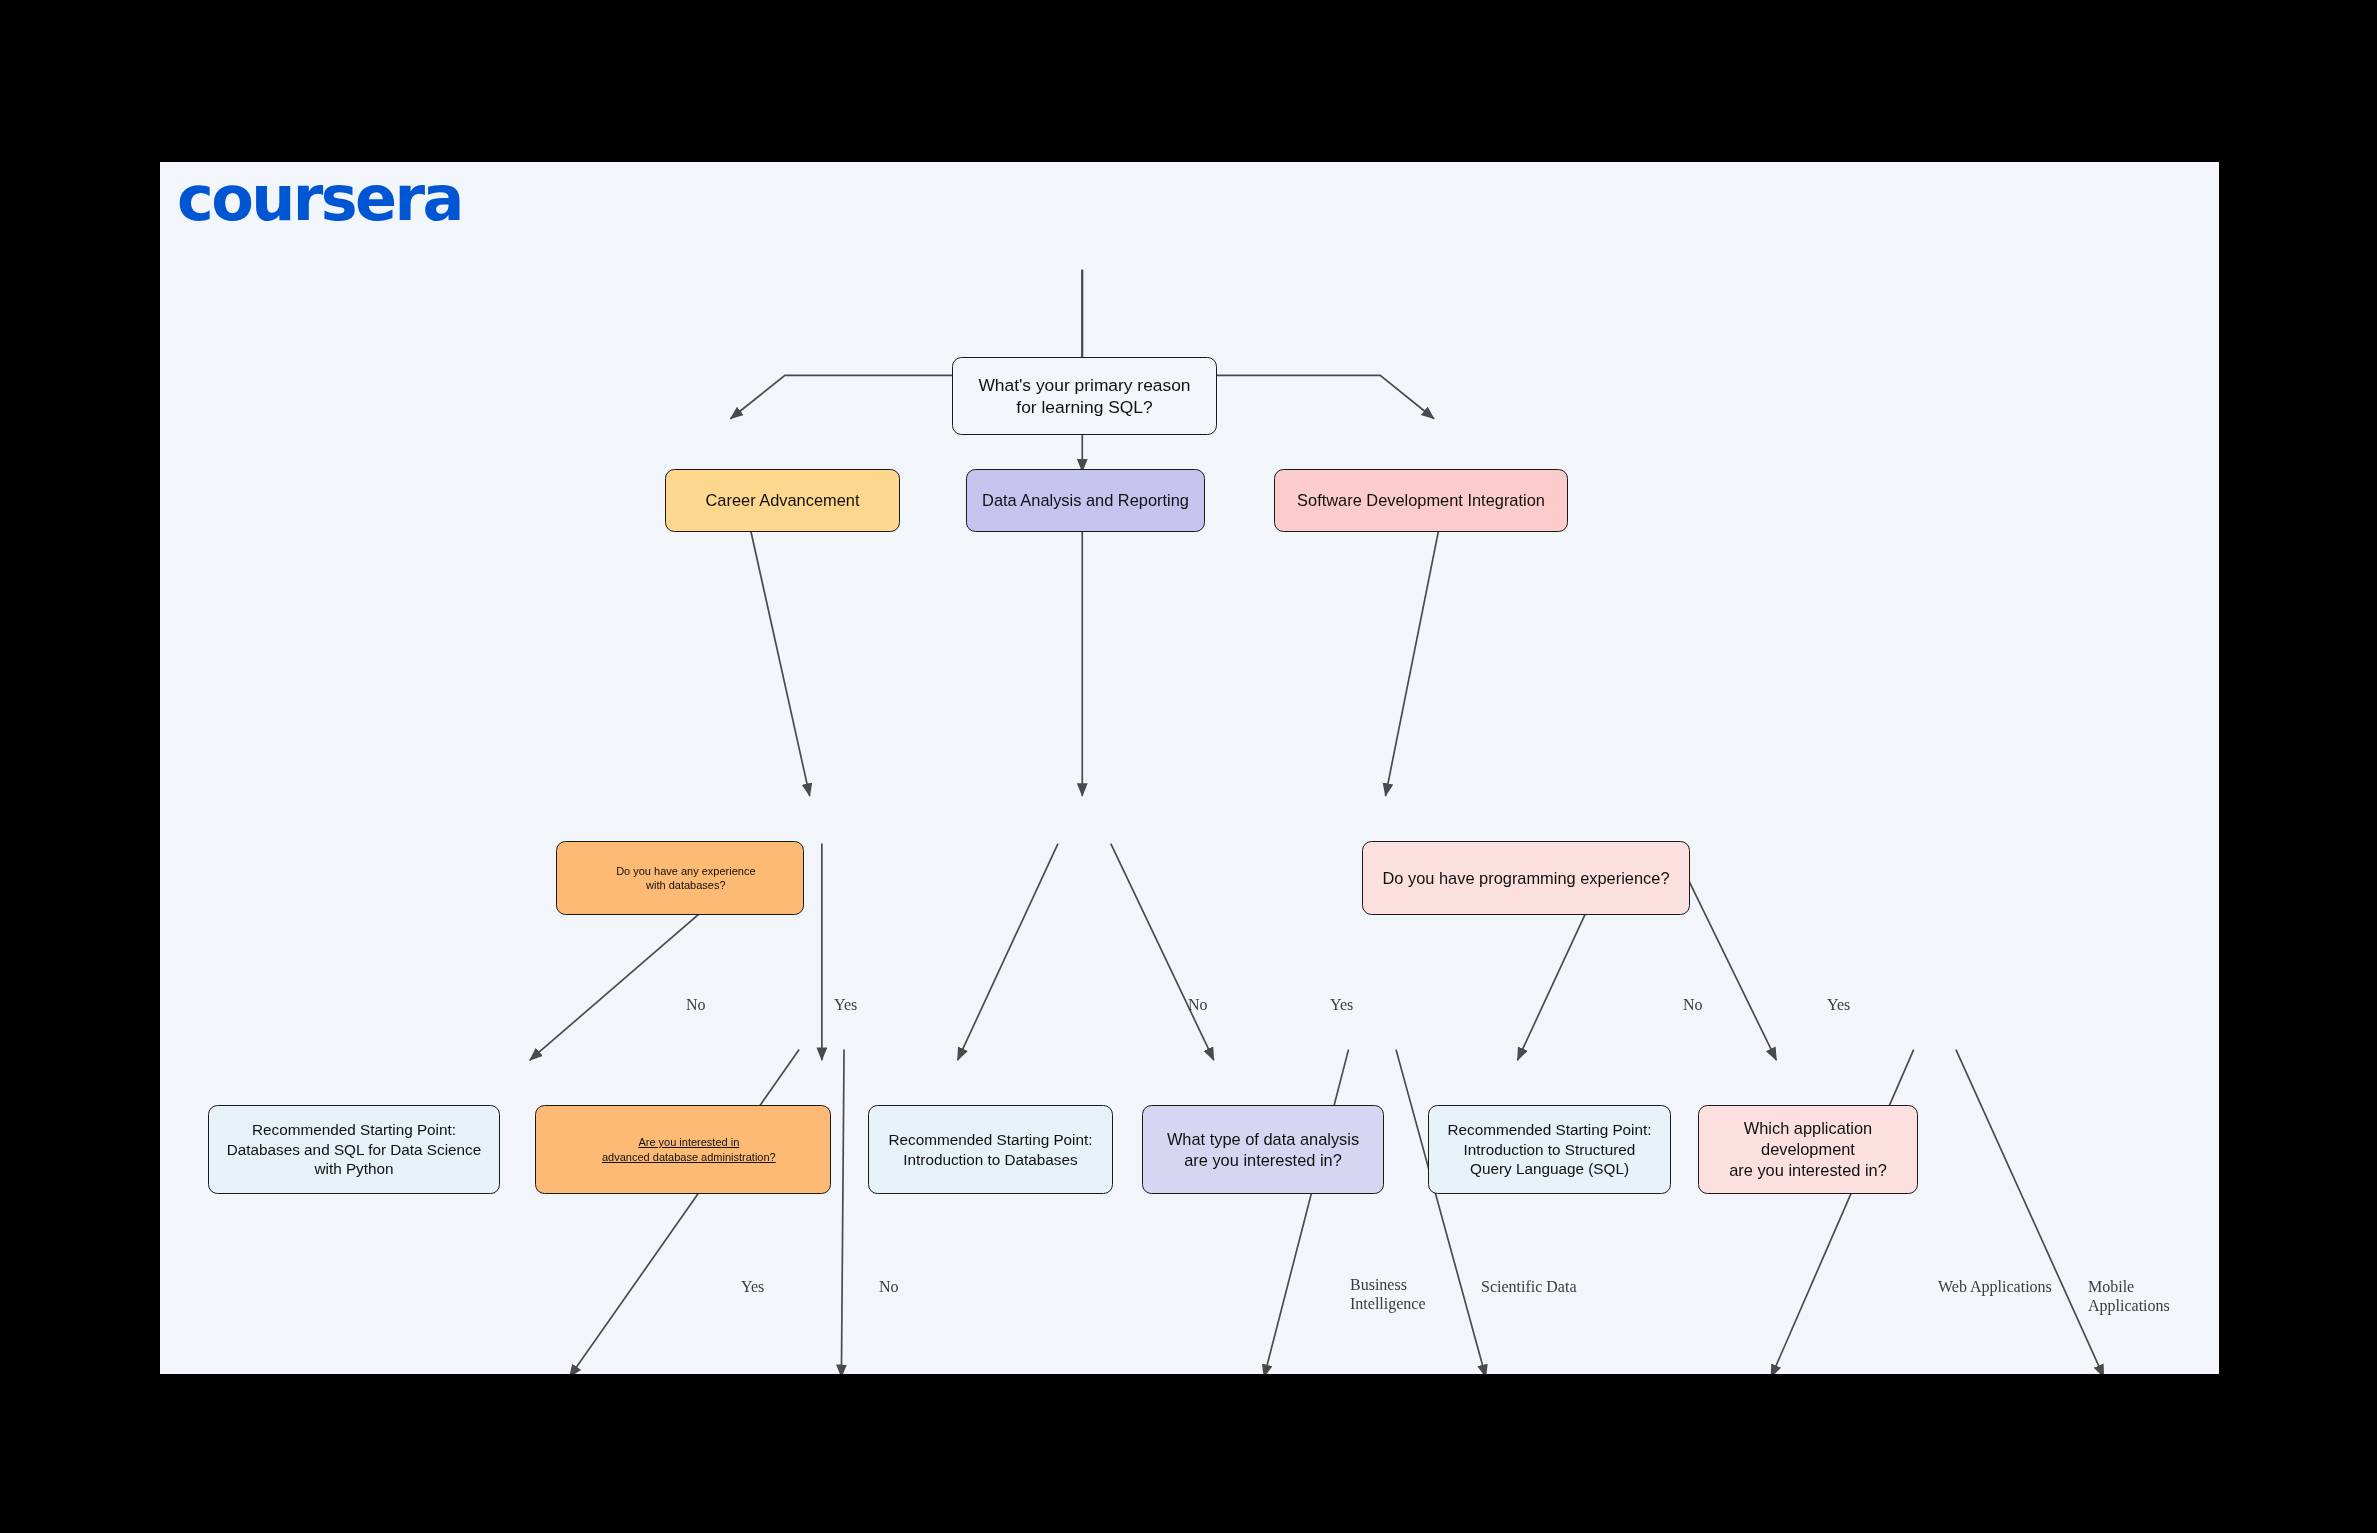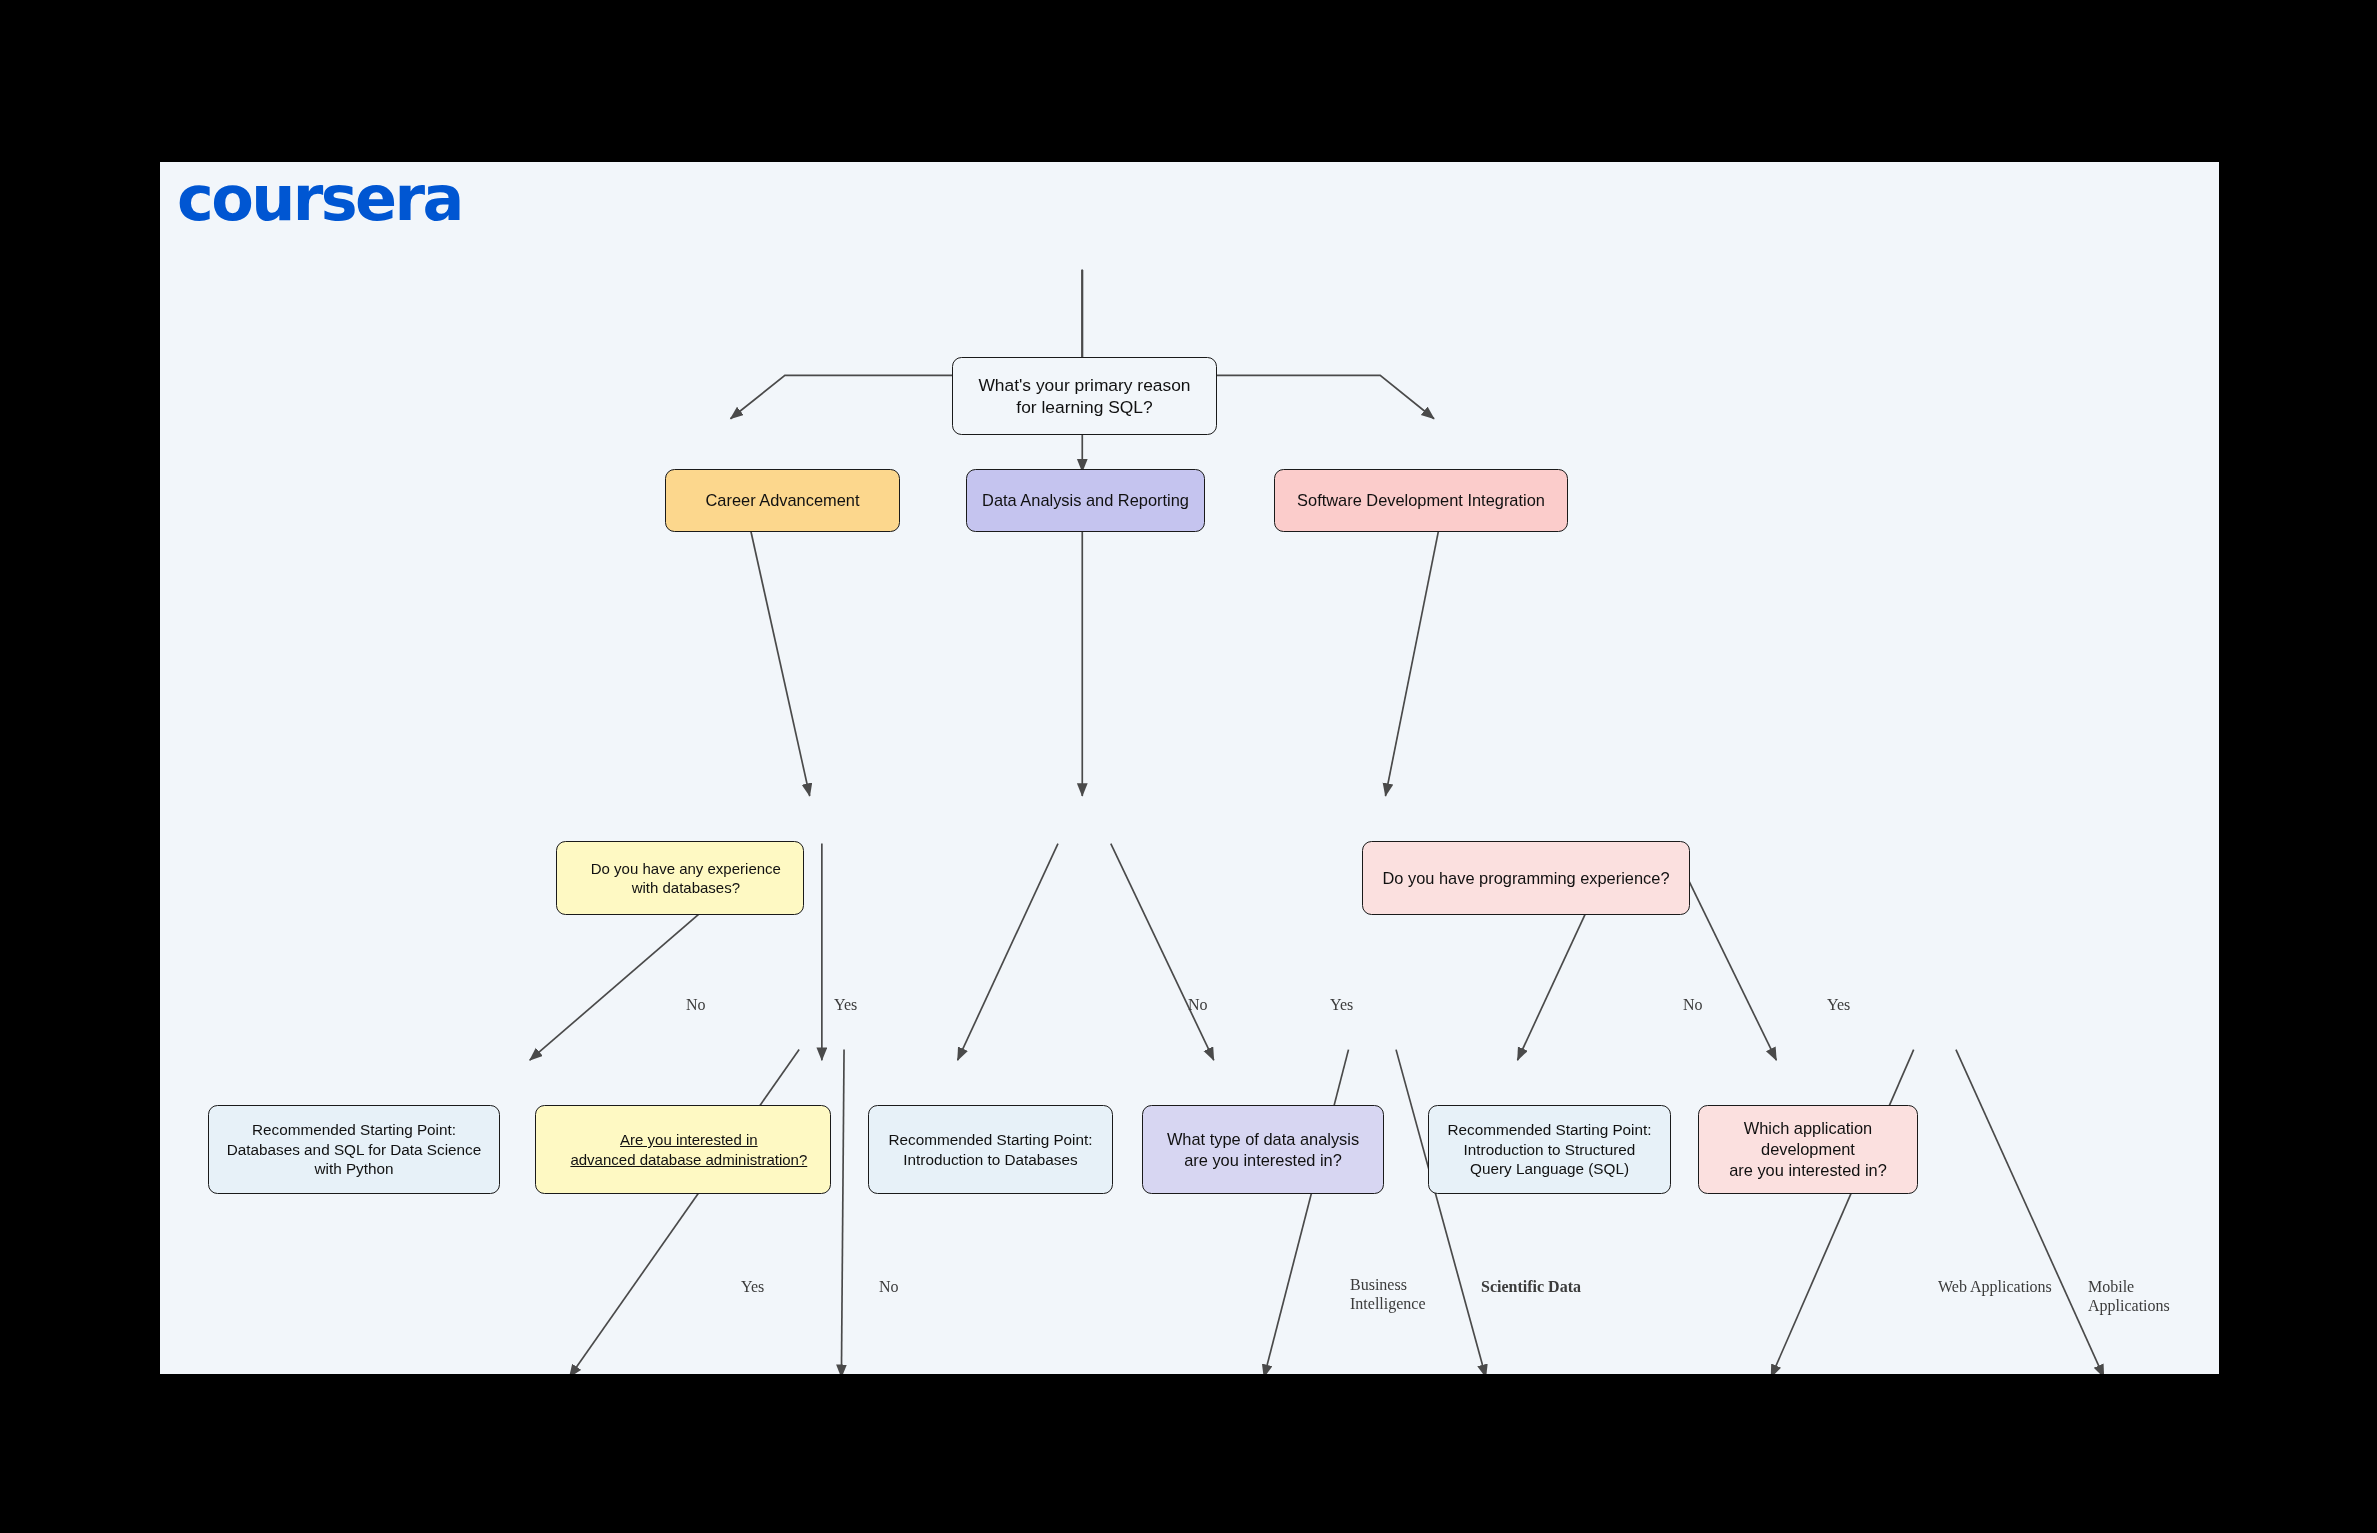--- a/index.html
+++ b/index.html
@@ -79,7 +79,7 @@
   .node.cat-data    { background: #C5C4EF; font-size: 16.4px; }
   .node.cat-dev     { background: #FBCCCB; font-size: 16.4px; }
 
-  .node.q-career  { background: #fef9c3; font-size: 15px; padding-left: 18px; }
+  .node.q-career  { background: #fdba74; font-size: 11px; padding-left: 18px; }
   .node.q-data    { background: #D7D6F2; font-size: 16.4px; }
   .node.q-dev     { background: #FBE0DF; font-size: 16.4px; }
 

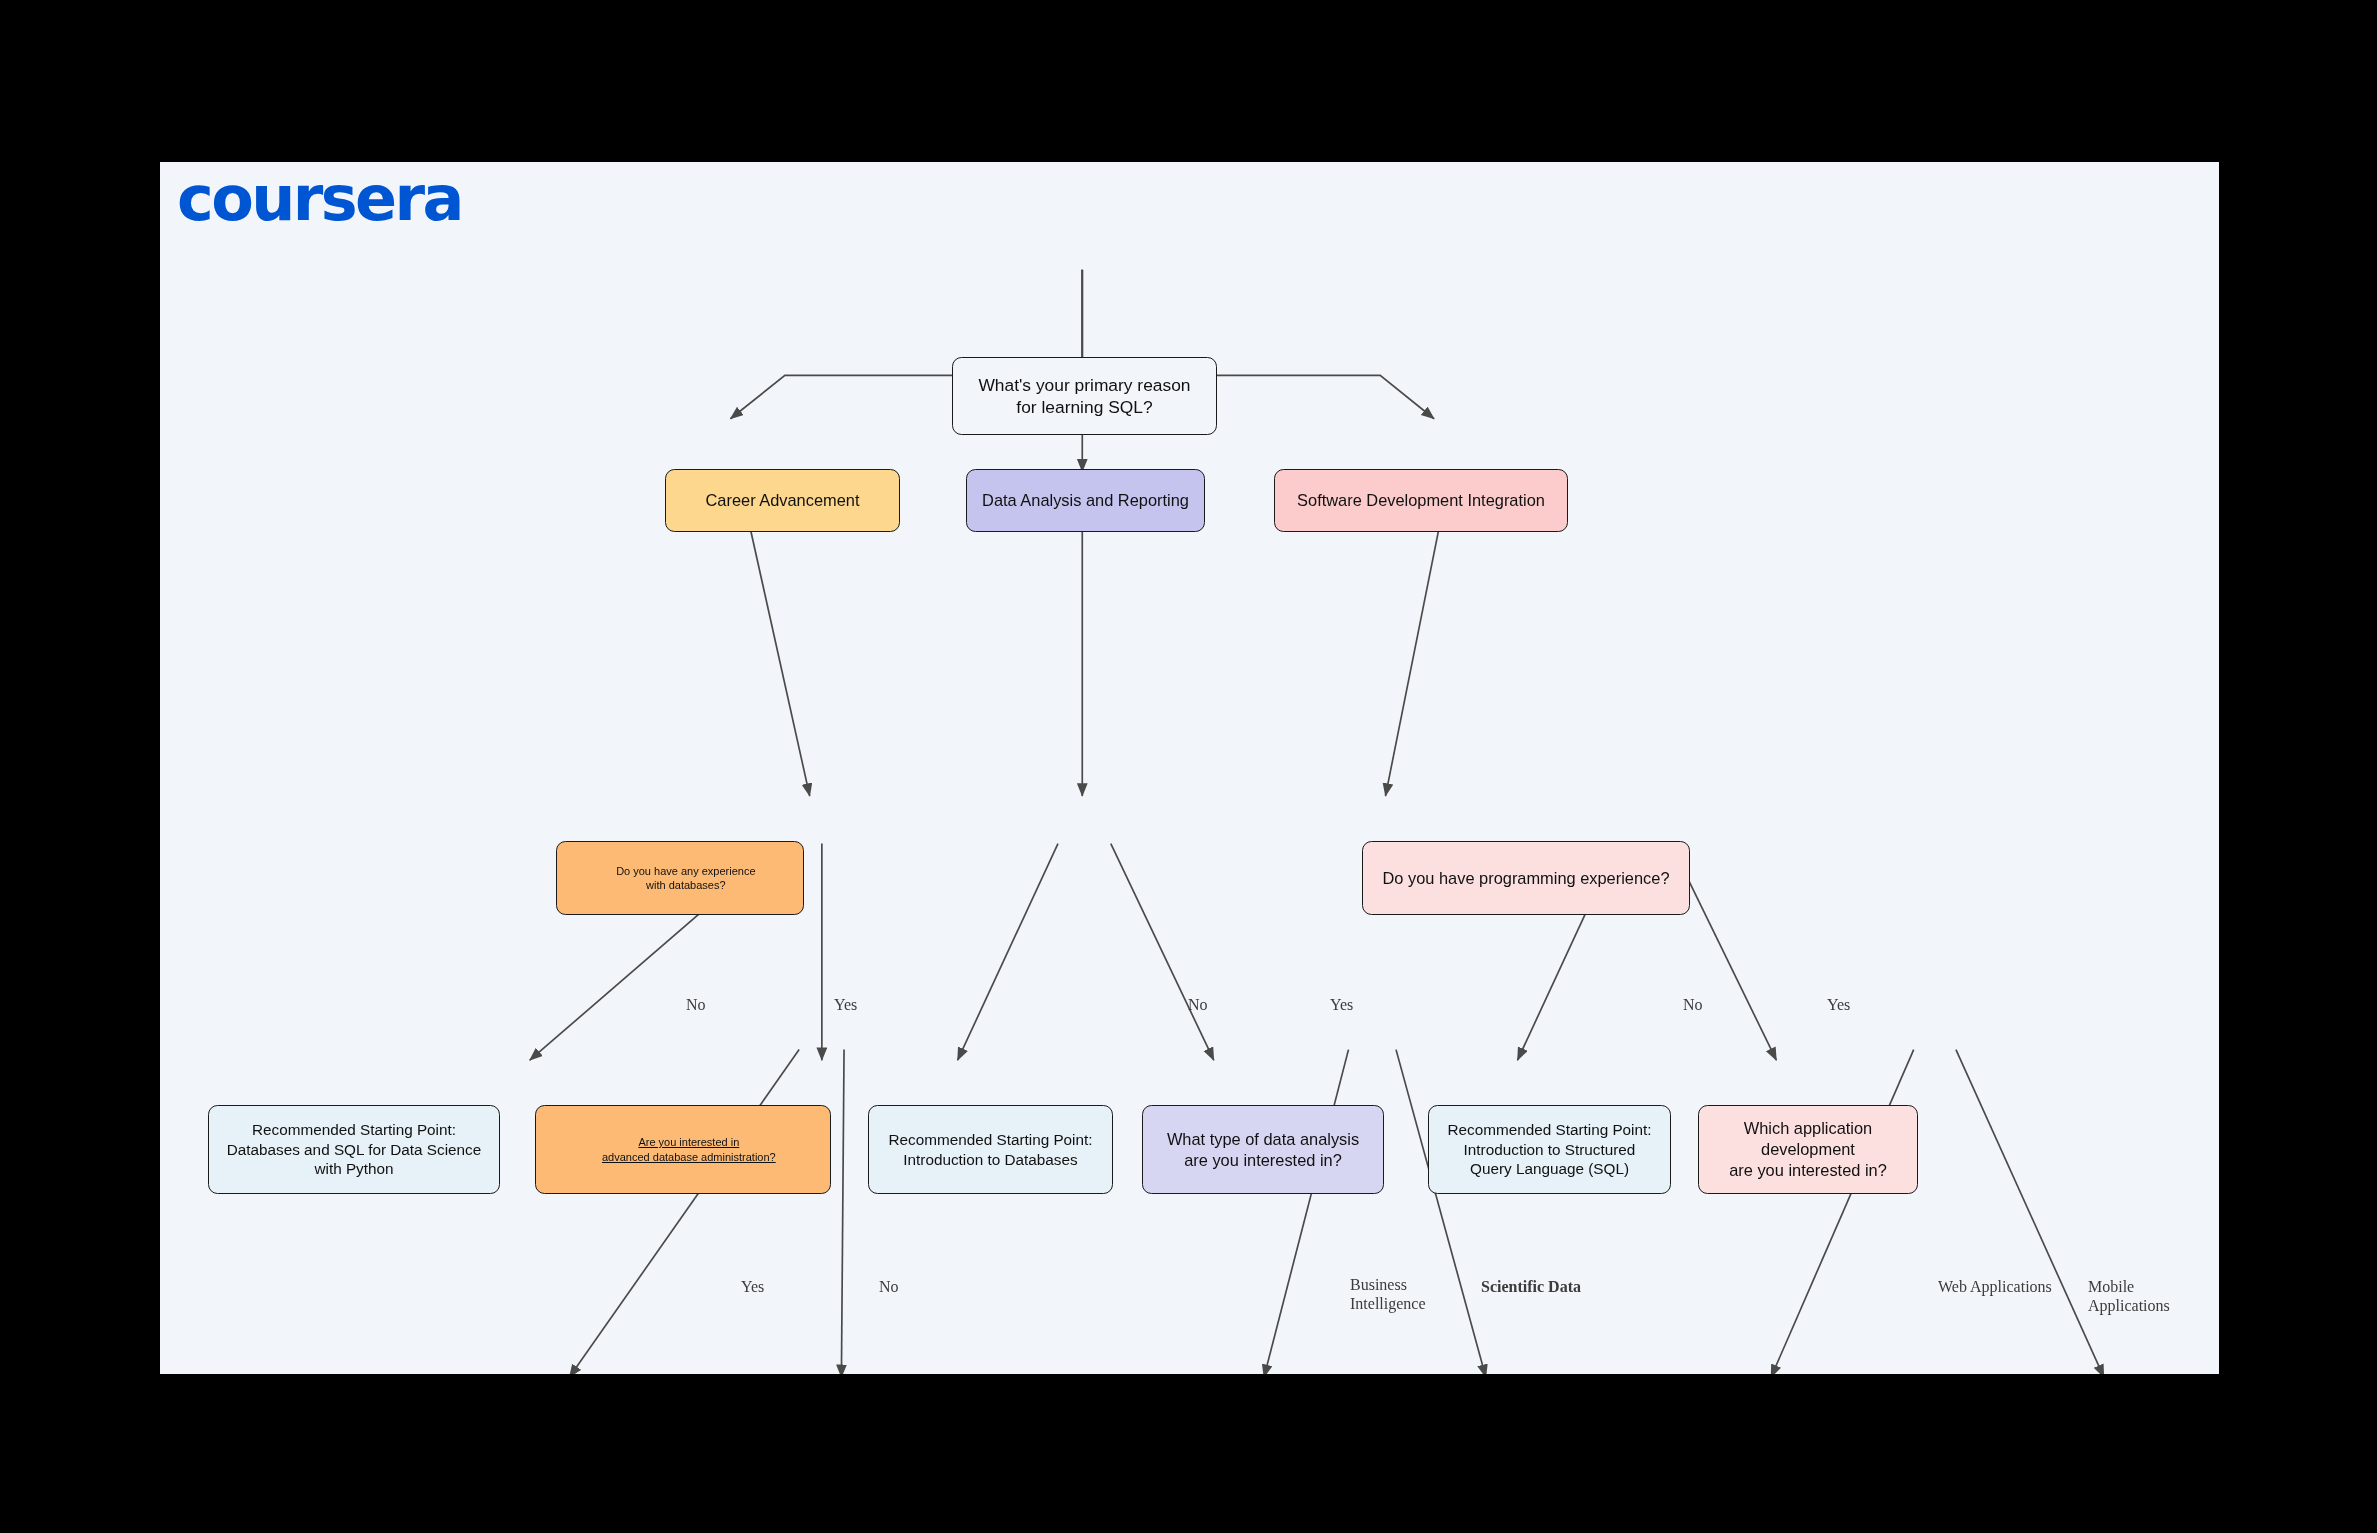--- a/index.html
+++ b/index.html
@@ -151,7 +151,7 @@
 
     <div class="edge-label" style="left:1190px; top:1114px; text-align:left;">Business
 Intelligence</div>
-    <div class="edge-label" style="left:1321px; top:1116px;font-weight:bold;">Scientific Data</div>
+    <div class="edge-label" style="left:1321px; top:1116px;">Scientific Data</div>
 
     <div class="edge-label" style="left:1778px; top:1116px;">Web Applications</div>
     <div class="edge-label" style="left:1928px; top:1116px;">Mobile Applications</div>

